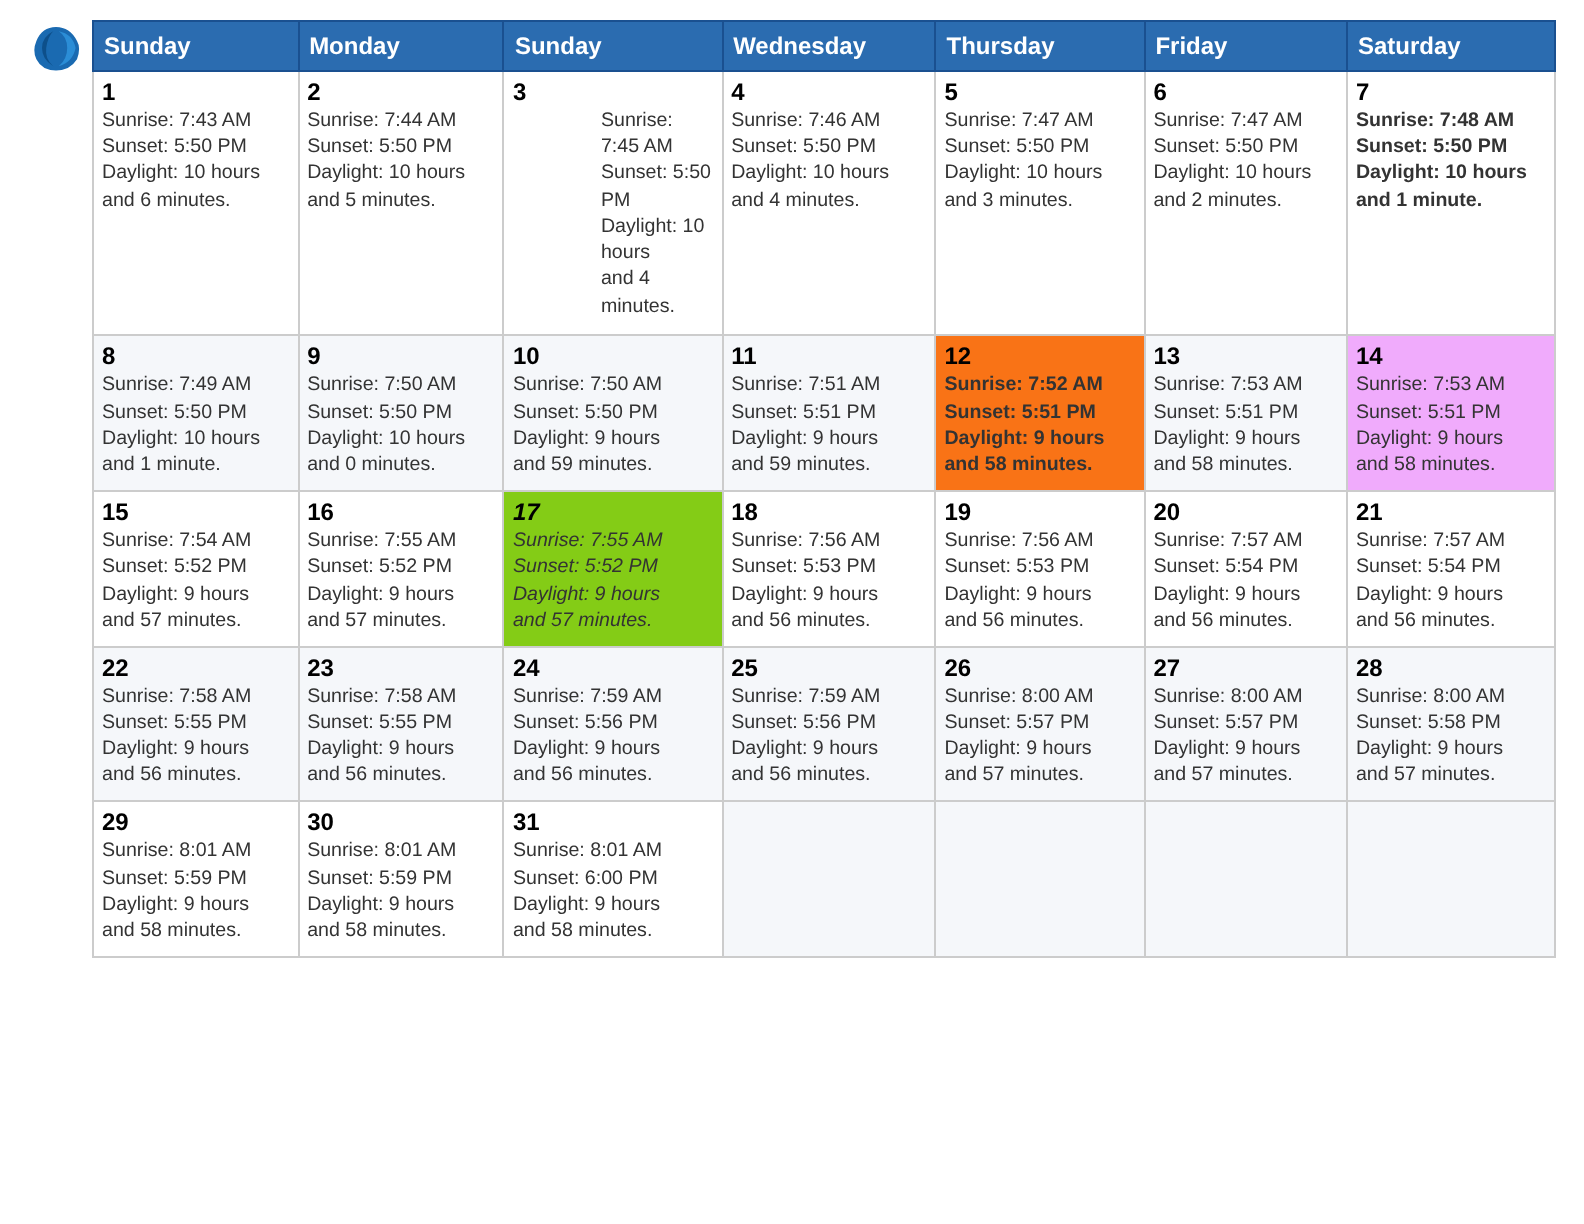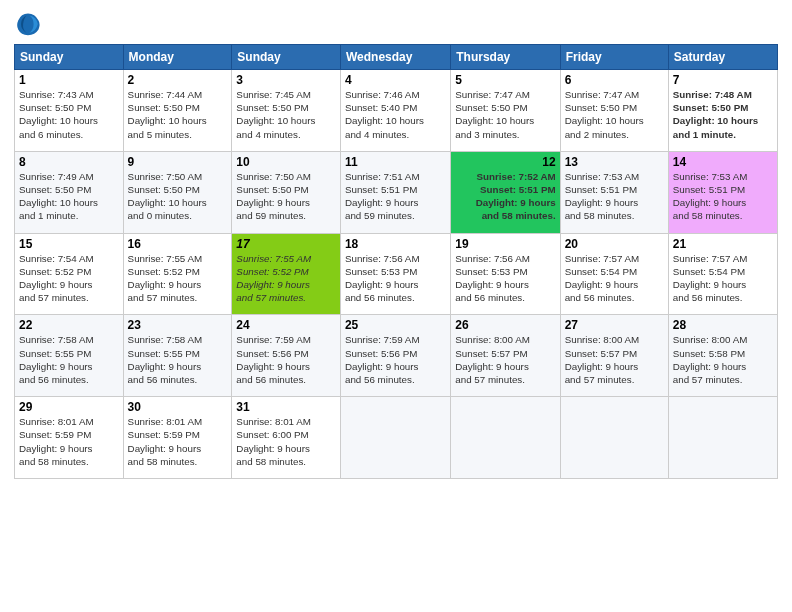--- a/index.html
+++ b/index.html
@@ -15,7 +15,7 @@
       height: 506px;
       padding: 10px 14px 27px 14px;
       display: flex;
-      flex-direction: column;
+      flex-direction: row;
     }
     .header {
       display: flex;

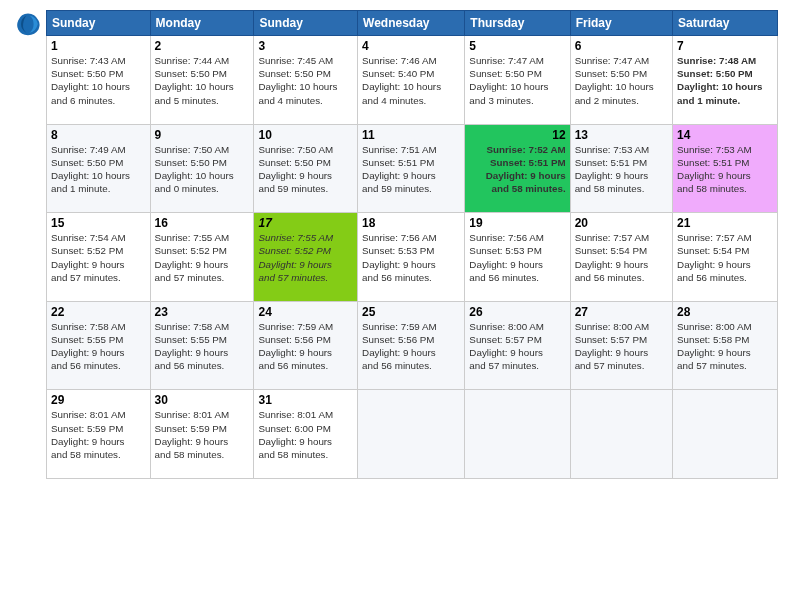--- a/index.html
+++ b/index.html
@@ -147,7 +147,7 @@
           </td>
           <td style="background: rgb(255, 255, 255);">
             <span class="day-num">3</span>
-            <div class="day-info" style="white-space: pre-line;">Sunrise: 7:45 AM
+            <div class="day-info" style="white-space: pre-line; margin-left: 44px;">Sunrise: 7:45 AM
 Sunset: 5:50 PM
 Daylight: 10 hours
 and 4 minutes.</div>

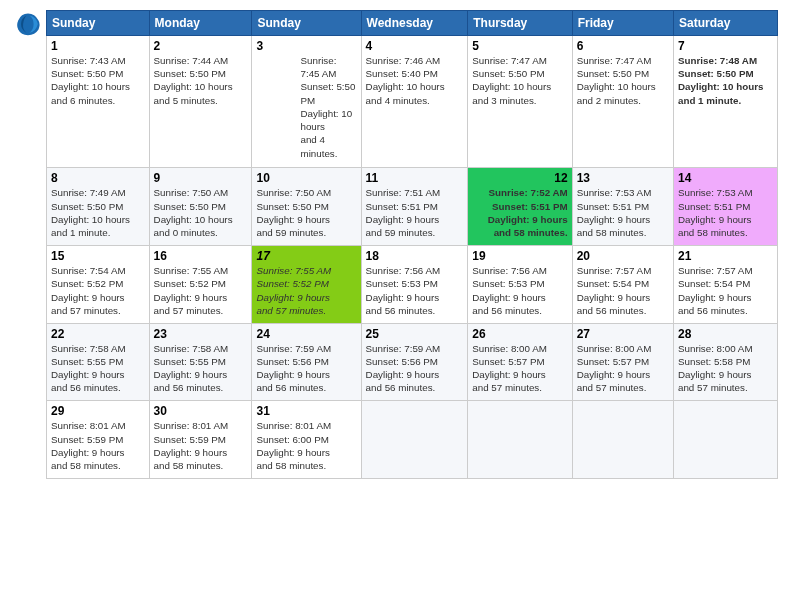--- a/index.html
+++ b/index.html
@@ -155,7 +155,7 @@
           <td style="background: rgb(255, 255, 255);">
             <span class="day-num">4</span>
             <div class="day-info" style="white-space: pre-line;">Sunrise: 7:46 AM
-Sunset: 5:40 PM
+Sunset: 5:50 PM
 Daylight: 10 hours
 and 4 minutes.</div>
           </td>

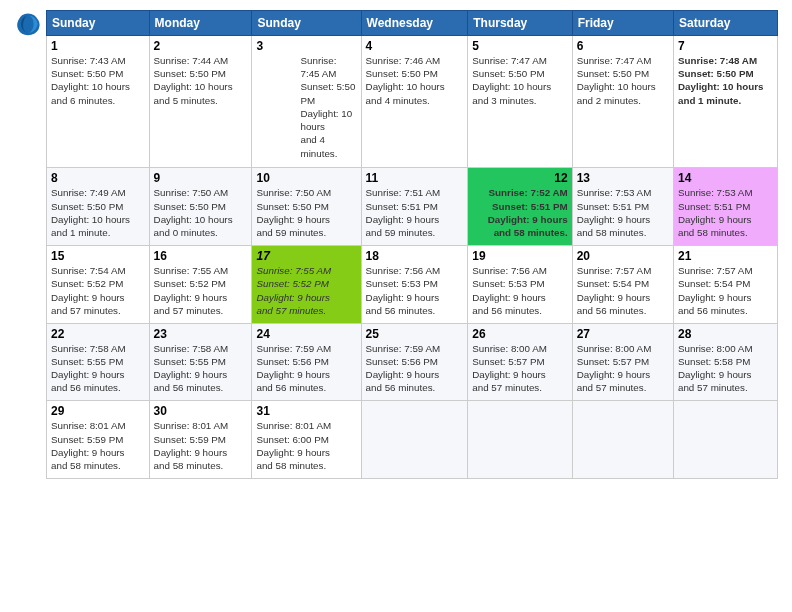--- a/index.html
+++ b/index.html
@@ -210,7 +210,7 @@
 Daylight: 9 hours
 and 59 minutes.</div>
           </td>
-          <td style="background: #22c55e; text-align: right;">
+          <td style="background: #f97316;">
             <span class="day-num">12</span>
             <div class="day-info" style="white-space: pre-line; font-weight: bold;">Sunrise: 7:52 AM
 Sunset: 5:51 PM

